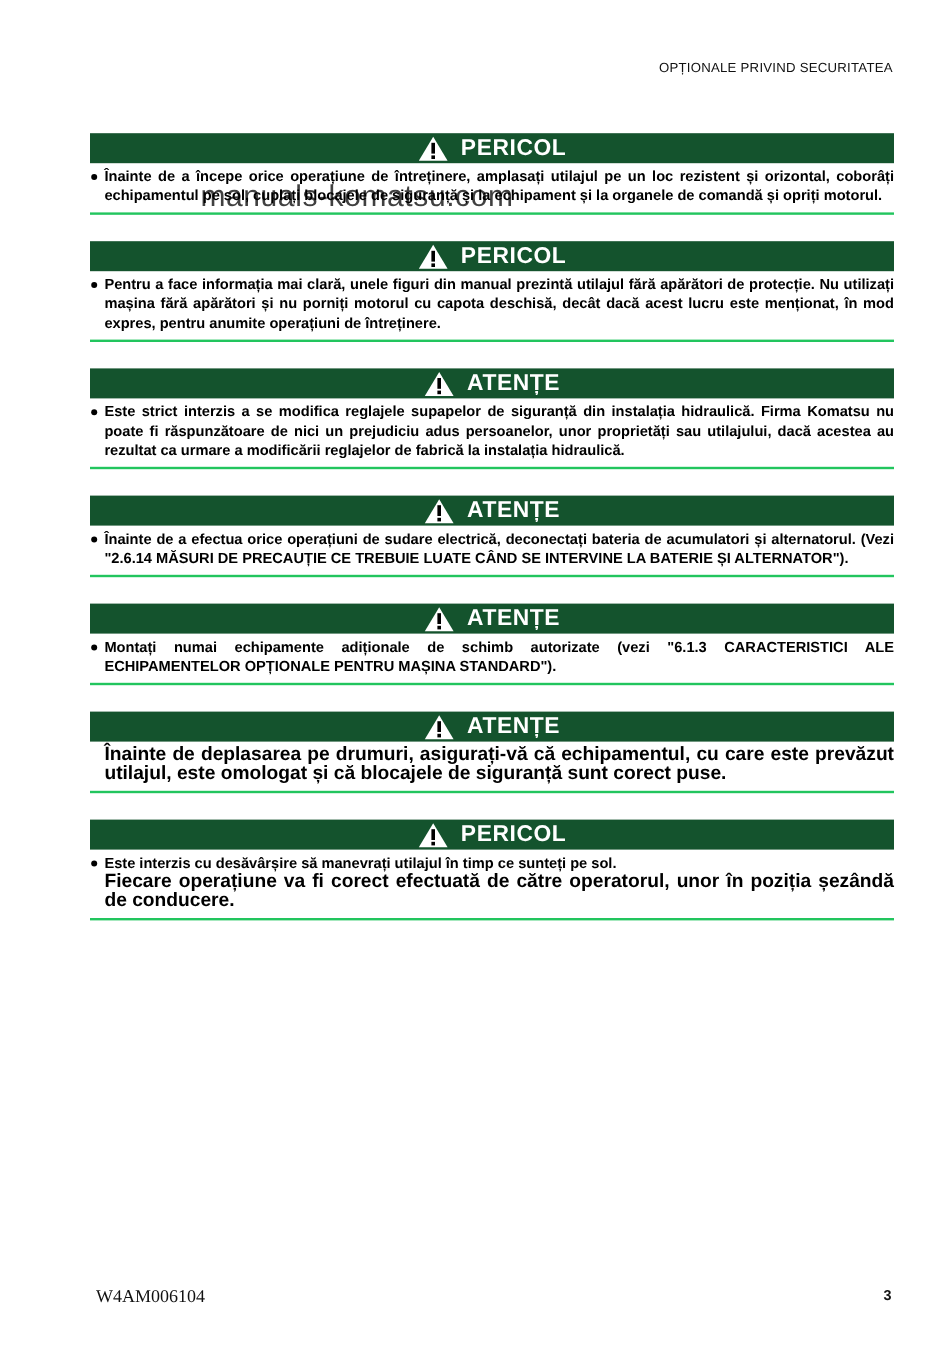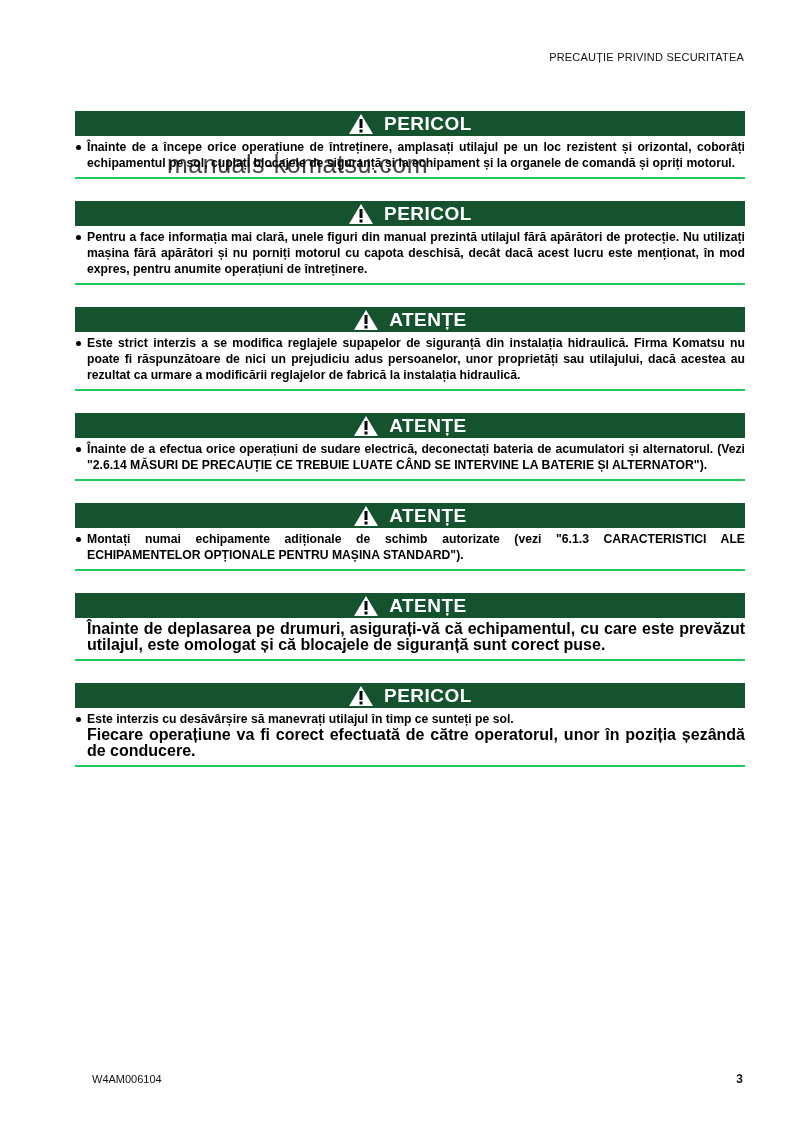--- a/index.html
+++ b/index.html
@@ -115,7 +115,7 @@
 
 <div>
 
-  <div class="running-header">PRECAUȚIE PRIVIND SECURITATEA</div>
+  <div class="running-header">OPȚIONALE PRIVIND SECURITATEA</div>
 
   <div class="blocks">
 

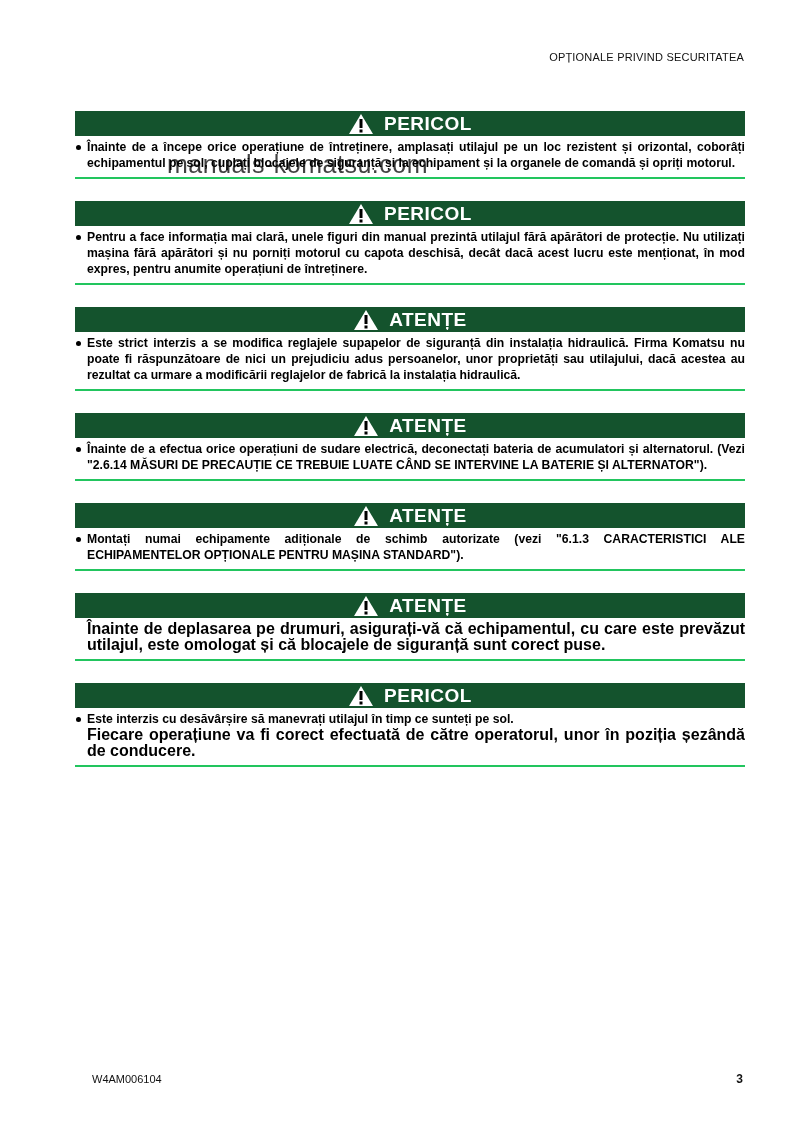--- a/index.html
+++ b/index.html
@@ -96,10 +96,11 @@
     }
     .footer-code {
       position: absolute;
-      left: 92px;
+      left: 80px;
       top: 1073px;
-      font-size: 11px;
+      font-size: 15px;
       color: #111;
+      font-family: Liberation Serif, serif;
     }
     .footer-page {
       position: absolute;

